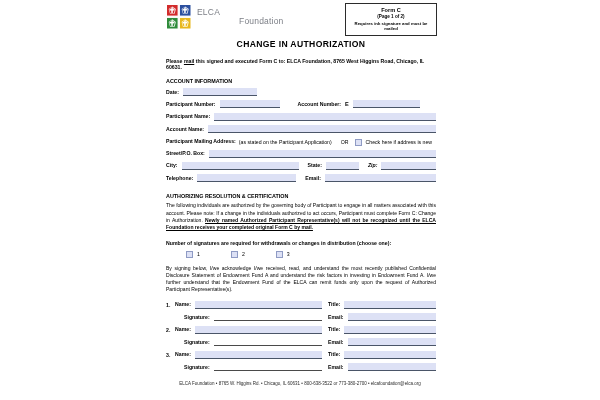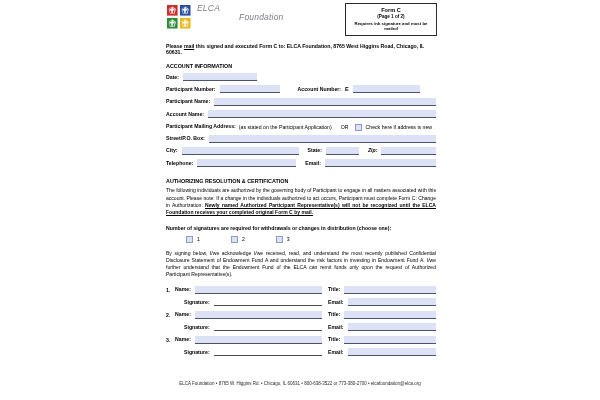--- a/index.html
+++ b/index.html
@@ -38,7 +38,7 @@
     left: 0;
     top: 4px;
     display: flex;
-    font-style: italic;
+    align-items: center;
   }
   .logo-mark {
     width: 26px;

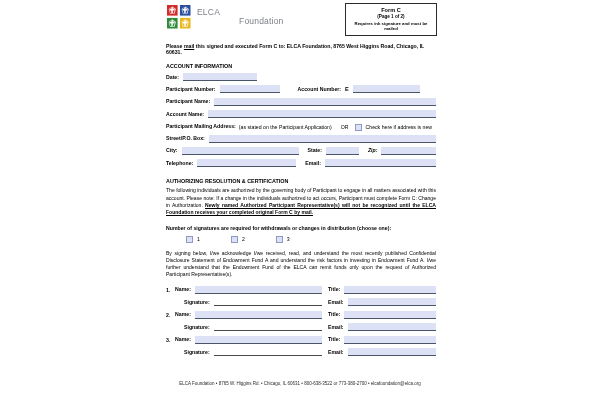--- a/index.html
+++ b/index.html
@@ -270,6 +270,7 @@
       </div>
     </div>
 
+    <div class="doc-title">CHANGE IN AUTHORIZATION</div>
 
     <div class="mail-line">
       <span>Please </span><span class="u">mail</span><span> this signed and executed Form C to: ELCA Foundation, 8765 West Higgins Road, Chicago, IL 60631.</span>

